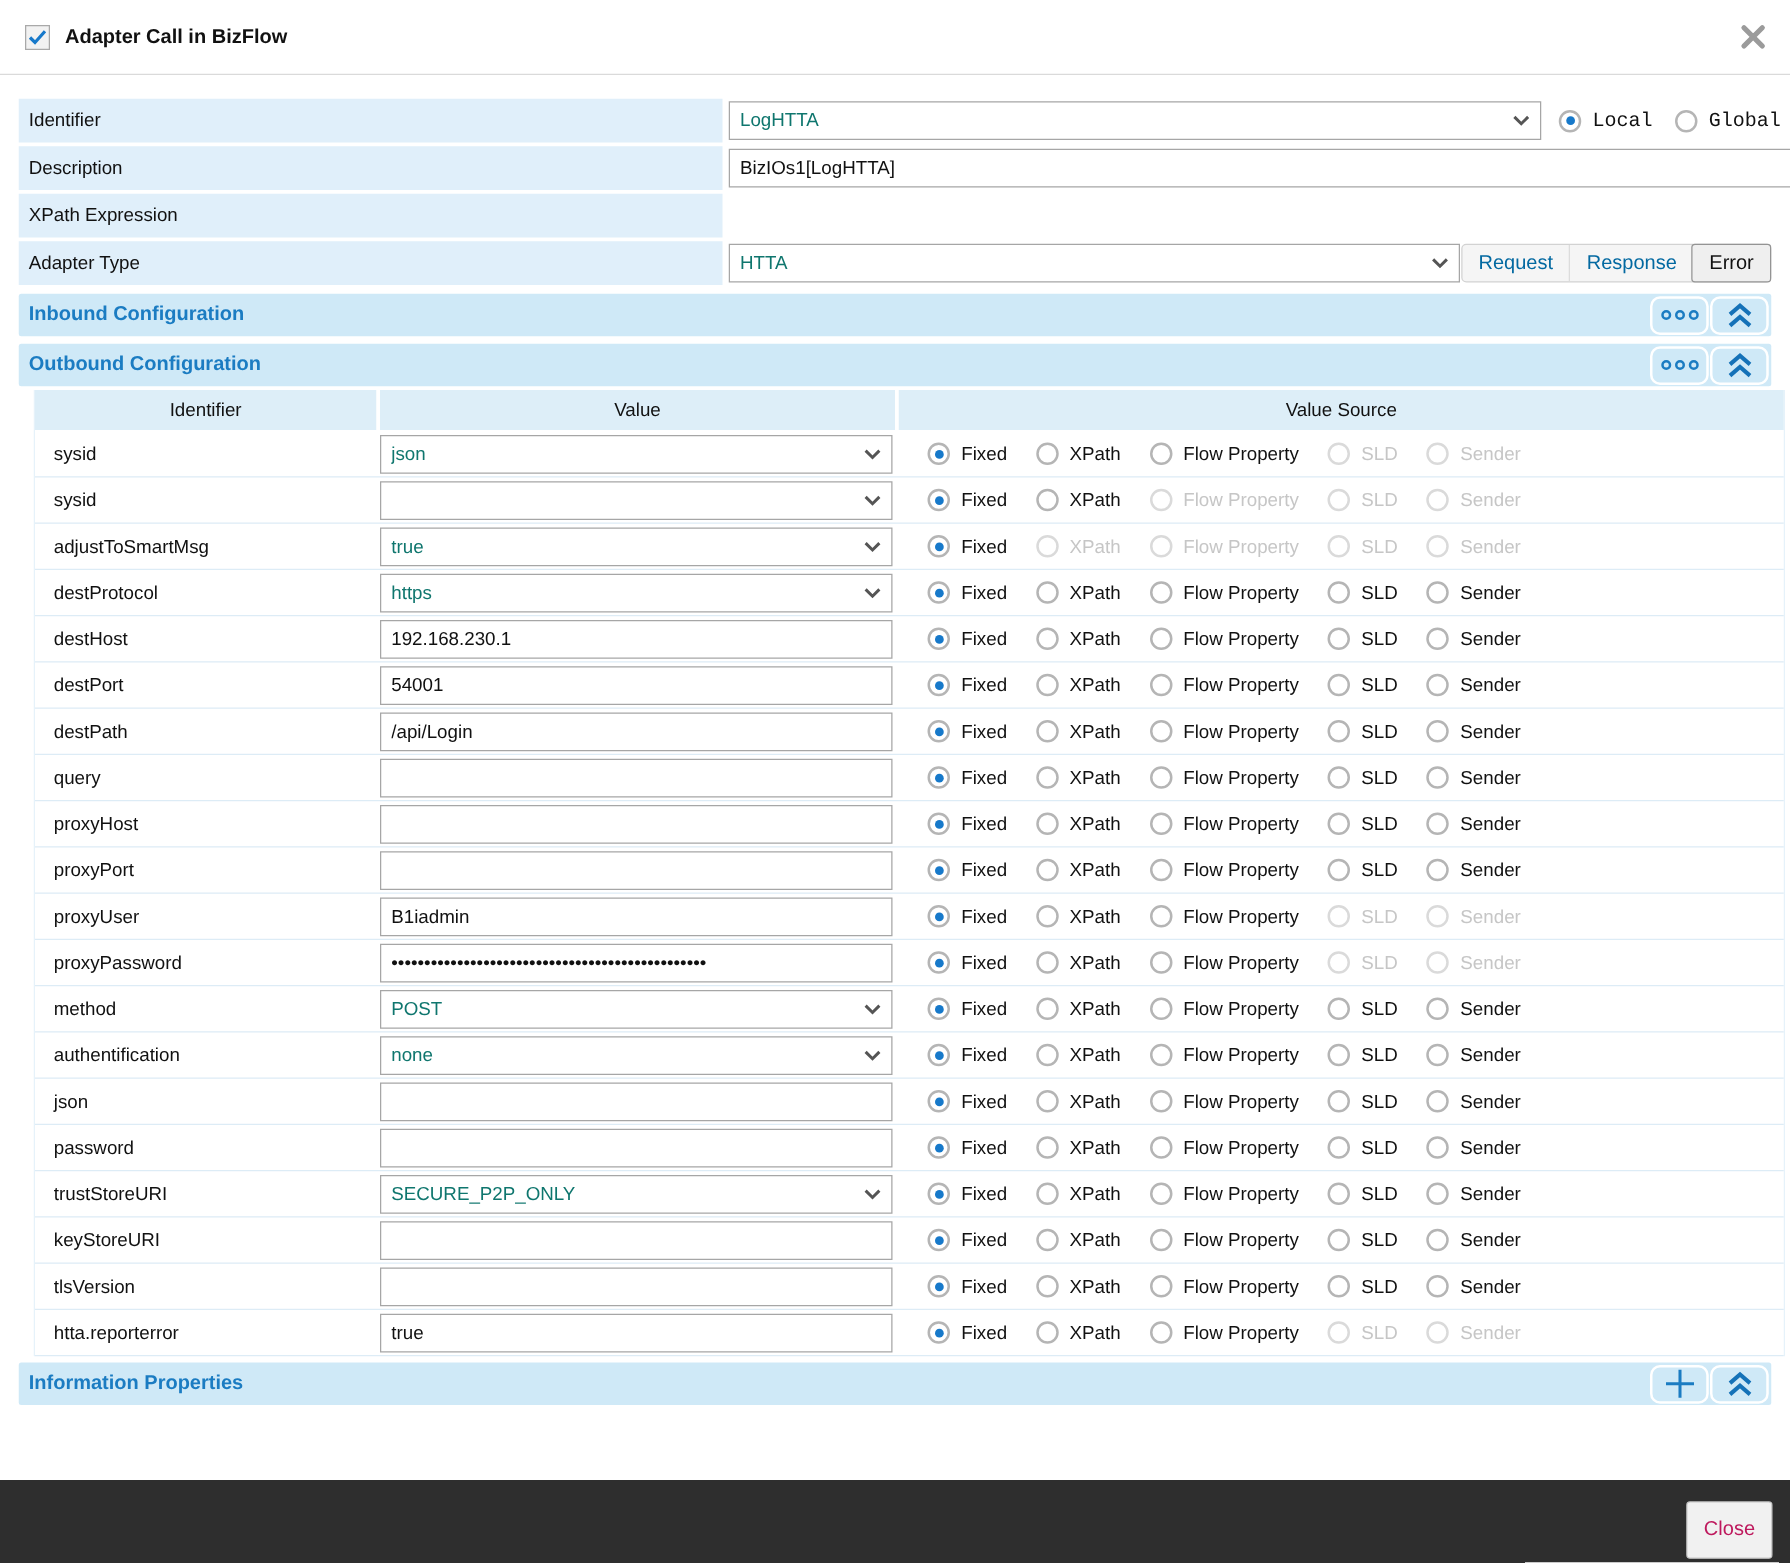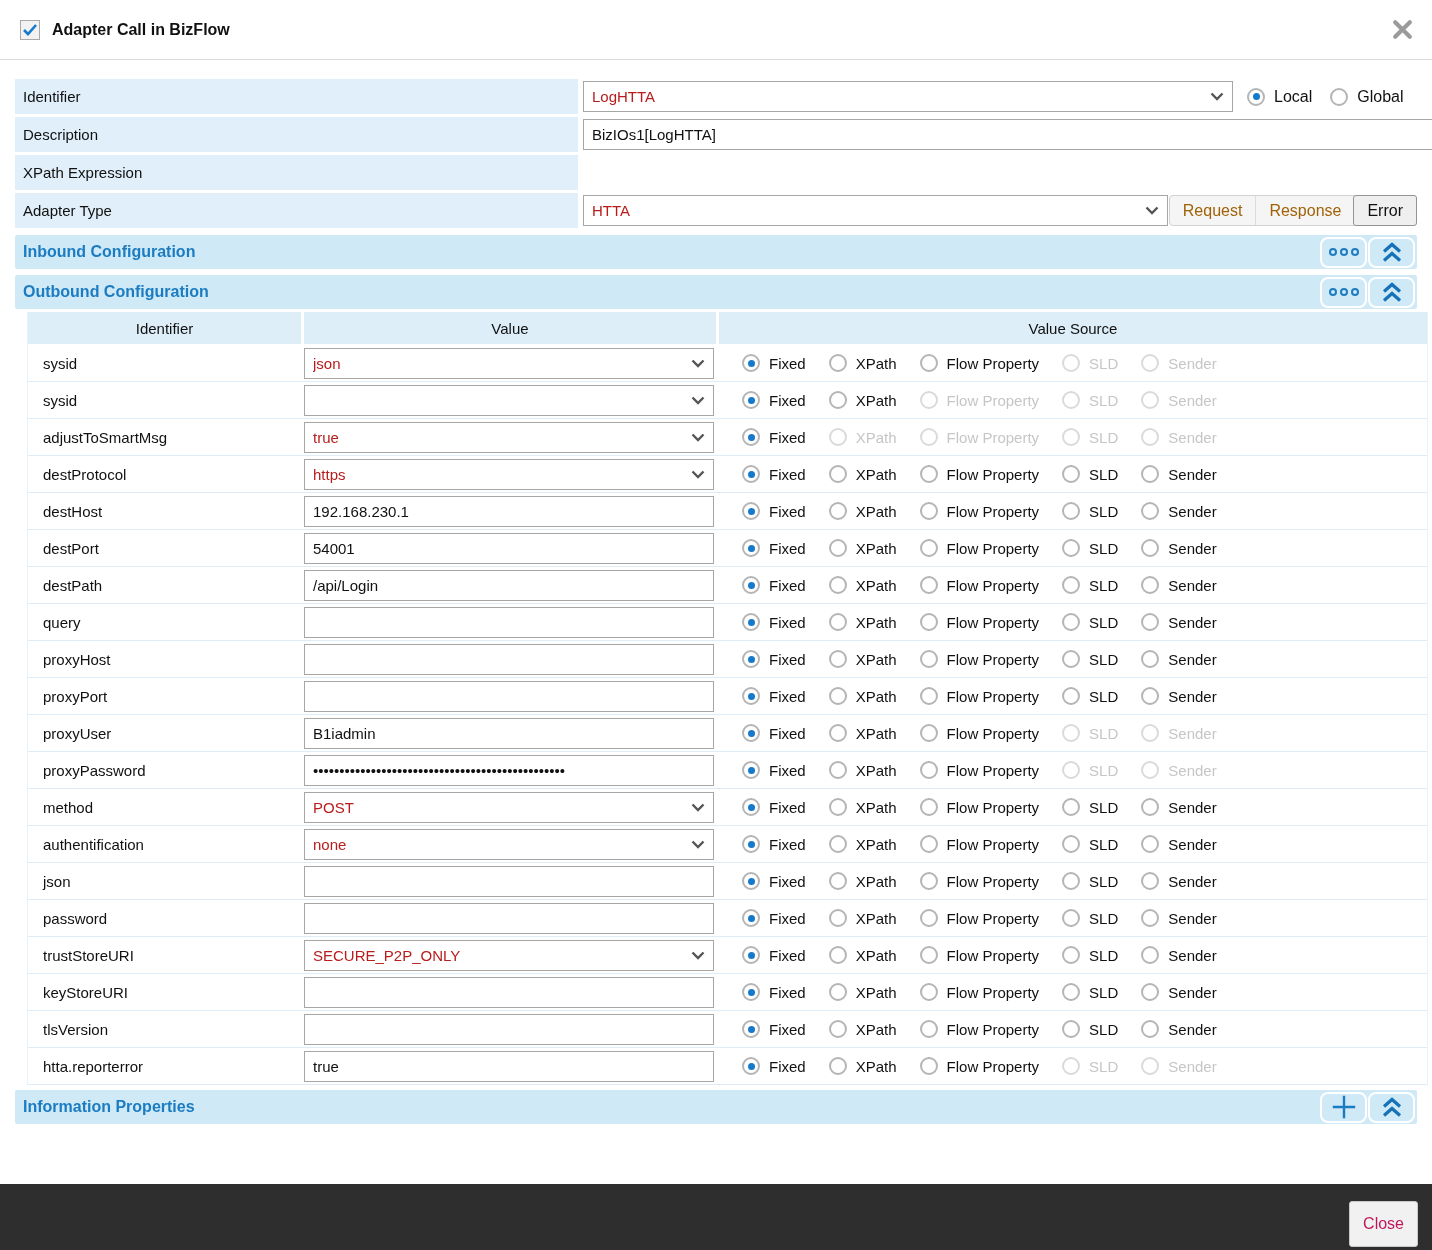--- a/index.html
+++ b/index.html
@@ -25,7 +25,7 @@
   .sel select {
     appearance:none; -webkit-appearance:none; -moz-appearance:none;
     width:100%; height:31px; border:1px solid #a6a6a6; background:#fff; border-radius:0;
-    font-family:"Liberation Sans", sans-serif; font-size:15px; padding:0 28px 0 8px; color:#b91c1c;
+    font-family:"Liberation Sans", sans-serif; font-size:15px; padding:0 28px 0 8px; color:#0f766e;
   }
   .sel .chev { position:absolute; right:9px; top:11px; pointer-events:none; }
 

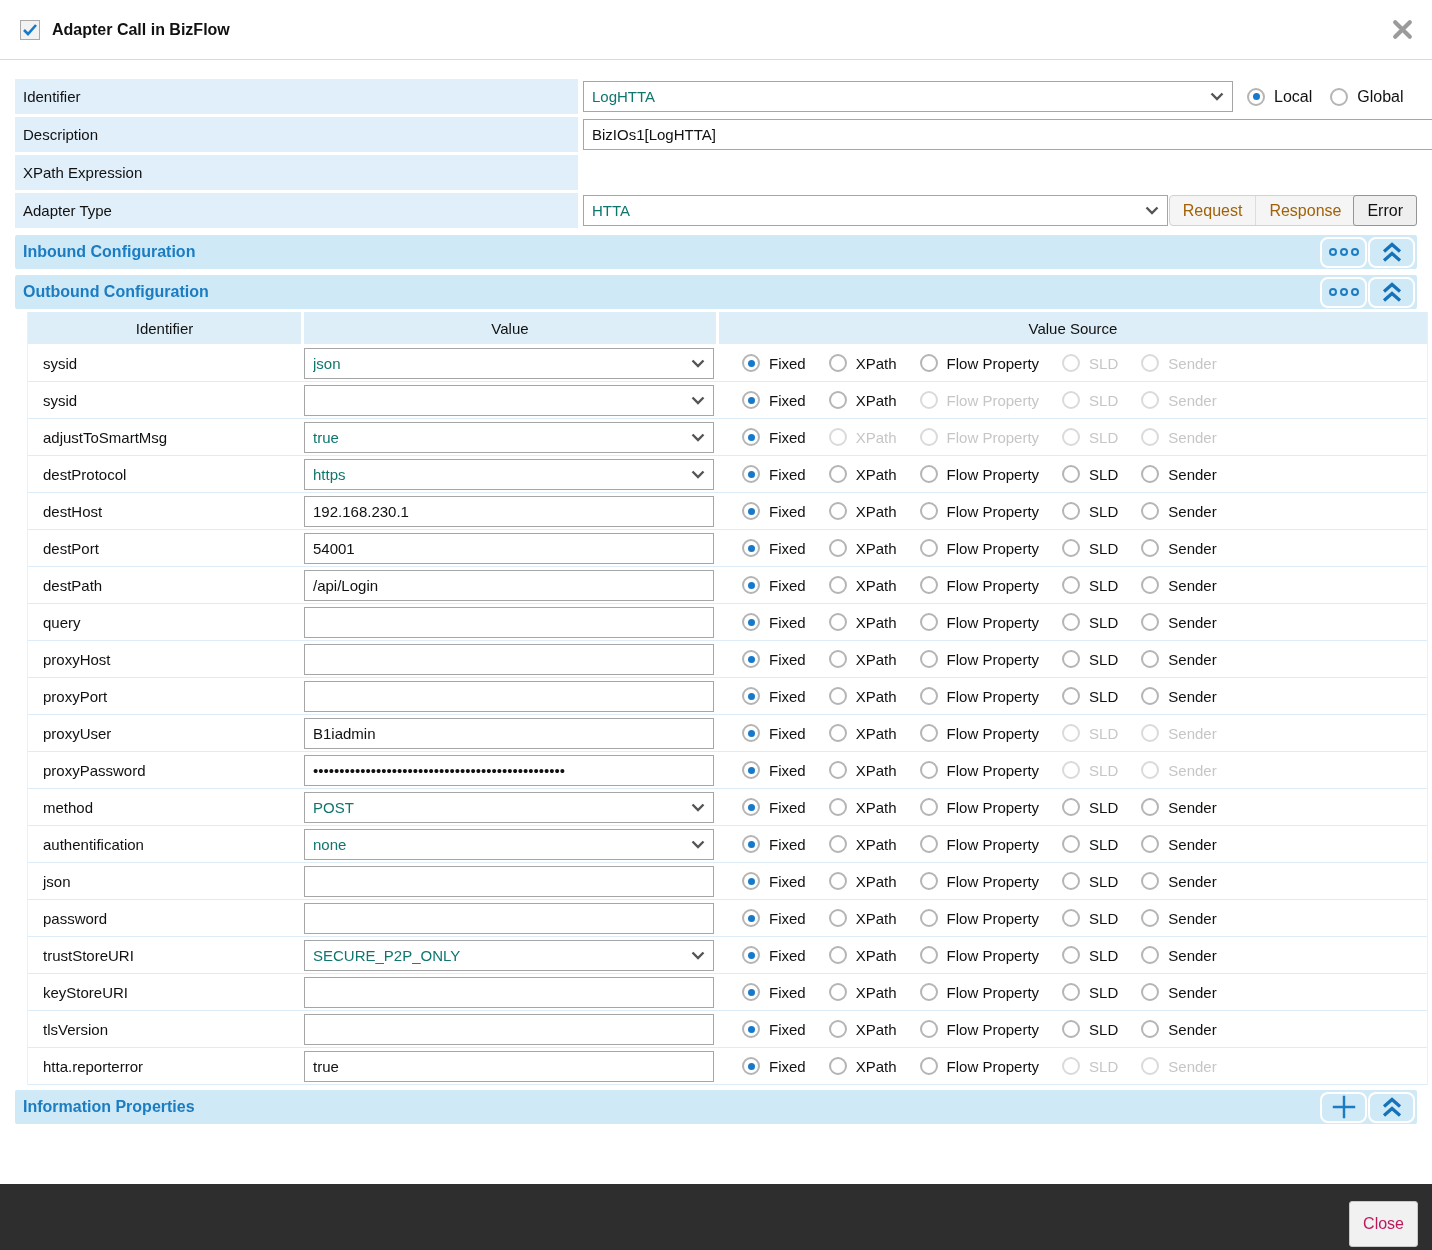--- a/index.html
+++ b/index.html
@@ -34,7 +34,7 @@
     font-family:"Liberation Sans", sans-serif; font-size:15px; padding:0 8px; color:#111;
   }
 
-  .scope { display:flex; align-items:center; margin-left:14px; font-size:16px; }
+  .scope { display:flex; align-items:center; margin-left:14px; font-size:16px;font-family:Liberation Mono, monospace; }
   .opt { display:inline-flex; align-items:center; }
   .opt .opt-label { margin-left:9px; white-space:nowrap; }
   .rad { width:18px; height:18px; flex:none; border-radius:50%; border:2px solid #b5b5b5; background:#fff; position:relative; display:inline-block; }

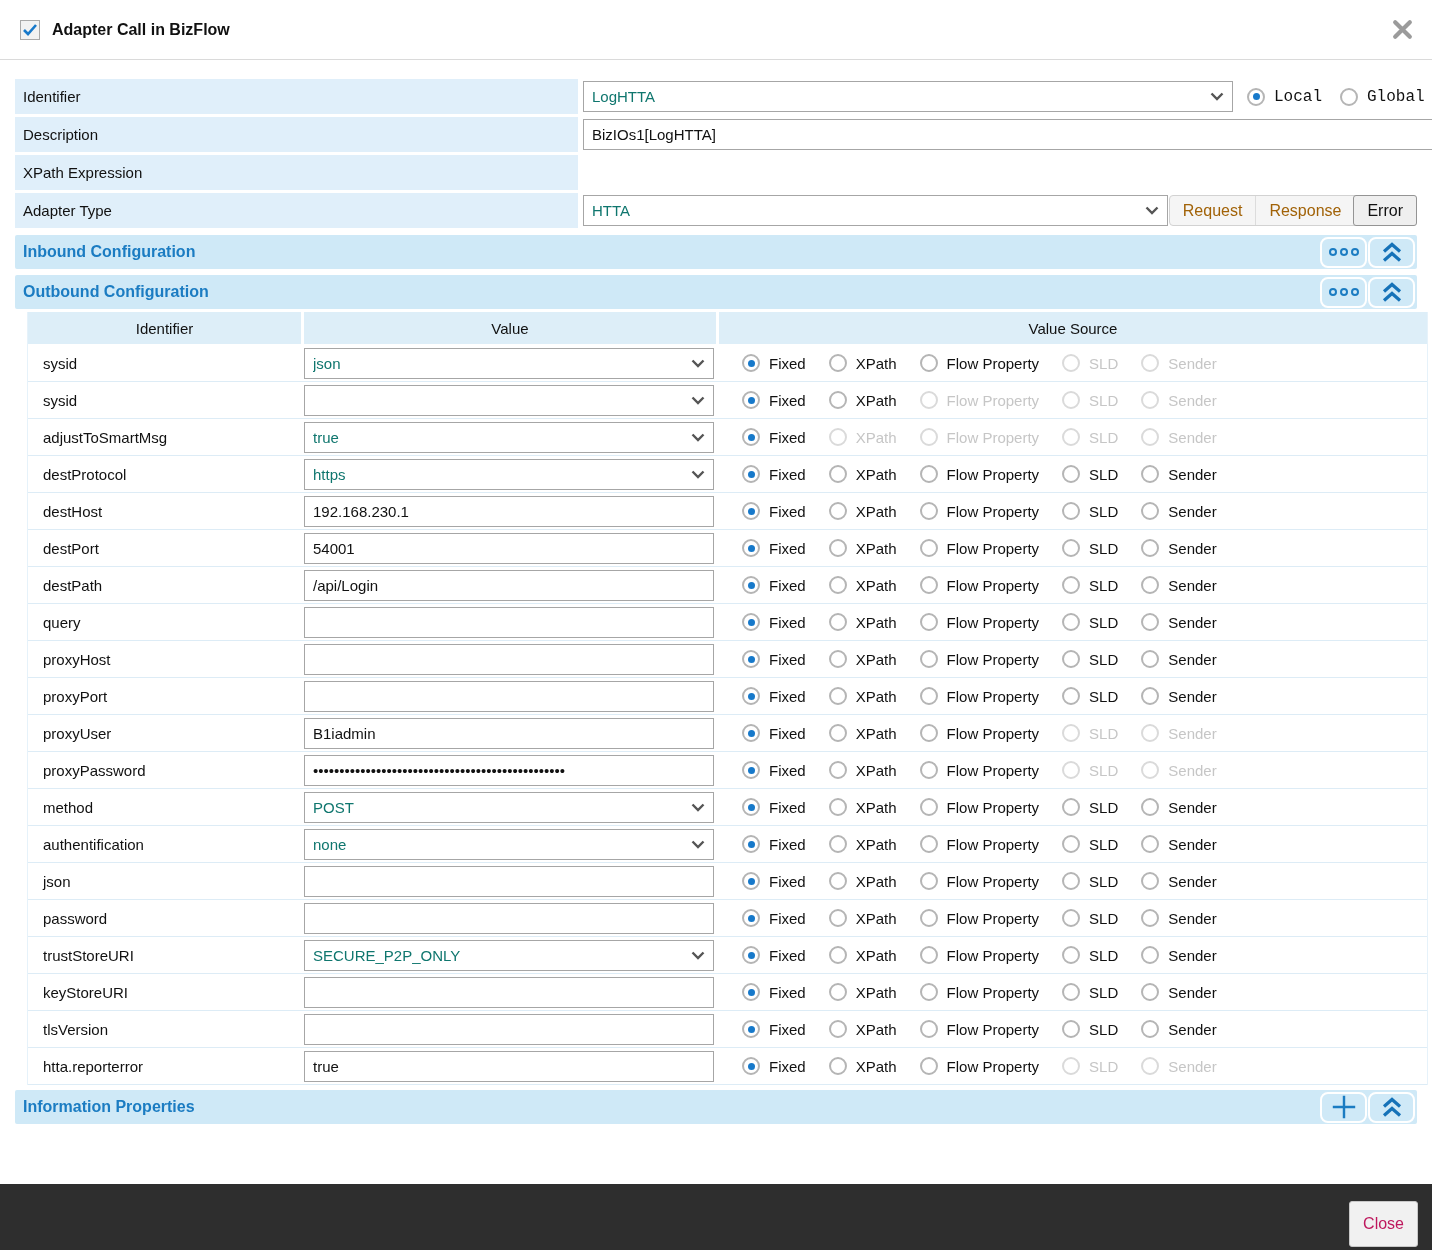--- a/index.html
+++ b/index.html
@@ -44,7 +44,7 @@
   .scope .opt + .opt { margin-left:18px; }
 
   .btn-group { display:flex; margin-left:auto; height:31px; border:1px solid #d2d2d2; border-radius:4px; background:#f5f5f5; align-items:stretch; }
-  .btn-seg { padding:0 13px; display:flex; align-items:center; font-size:16px; color:#a16207; border-left:1px solid #dcdcdc; cursor:default; }
+  .btn-seg { padding:0 13px; display:flex; align-items:center; font-size:16px; color:#0369a1; border-left:1px solid #dcdcdc; cursor:default; }
   .btn-seg:first-child { border-left:none; }
   .btn-seg.active { color:#111; background:#efefef; border:1px solid #949494; border-radius:3px; margin:-1px; cursor:pointer; }
 

